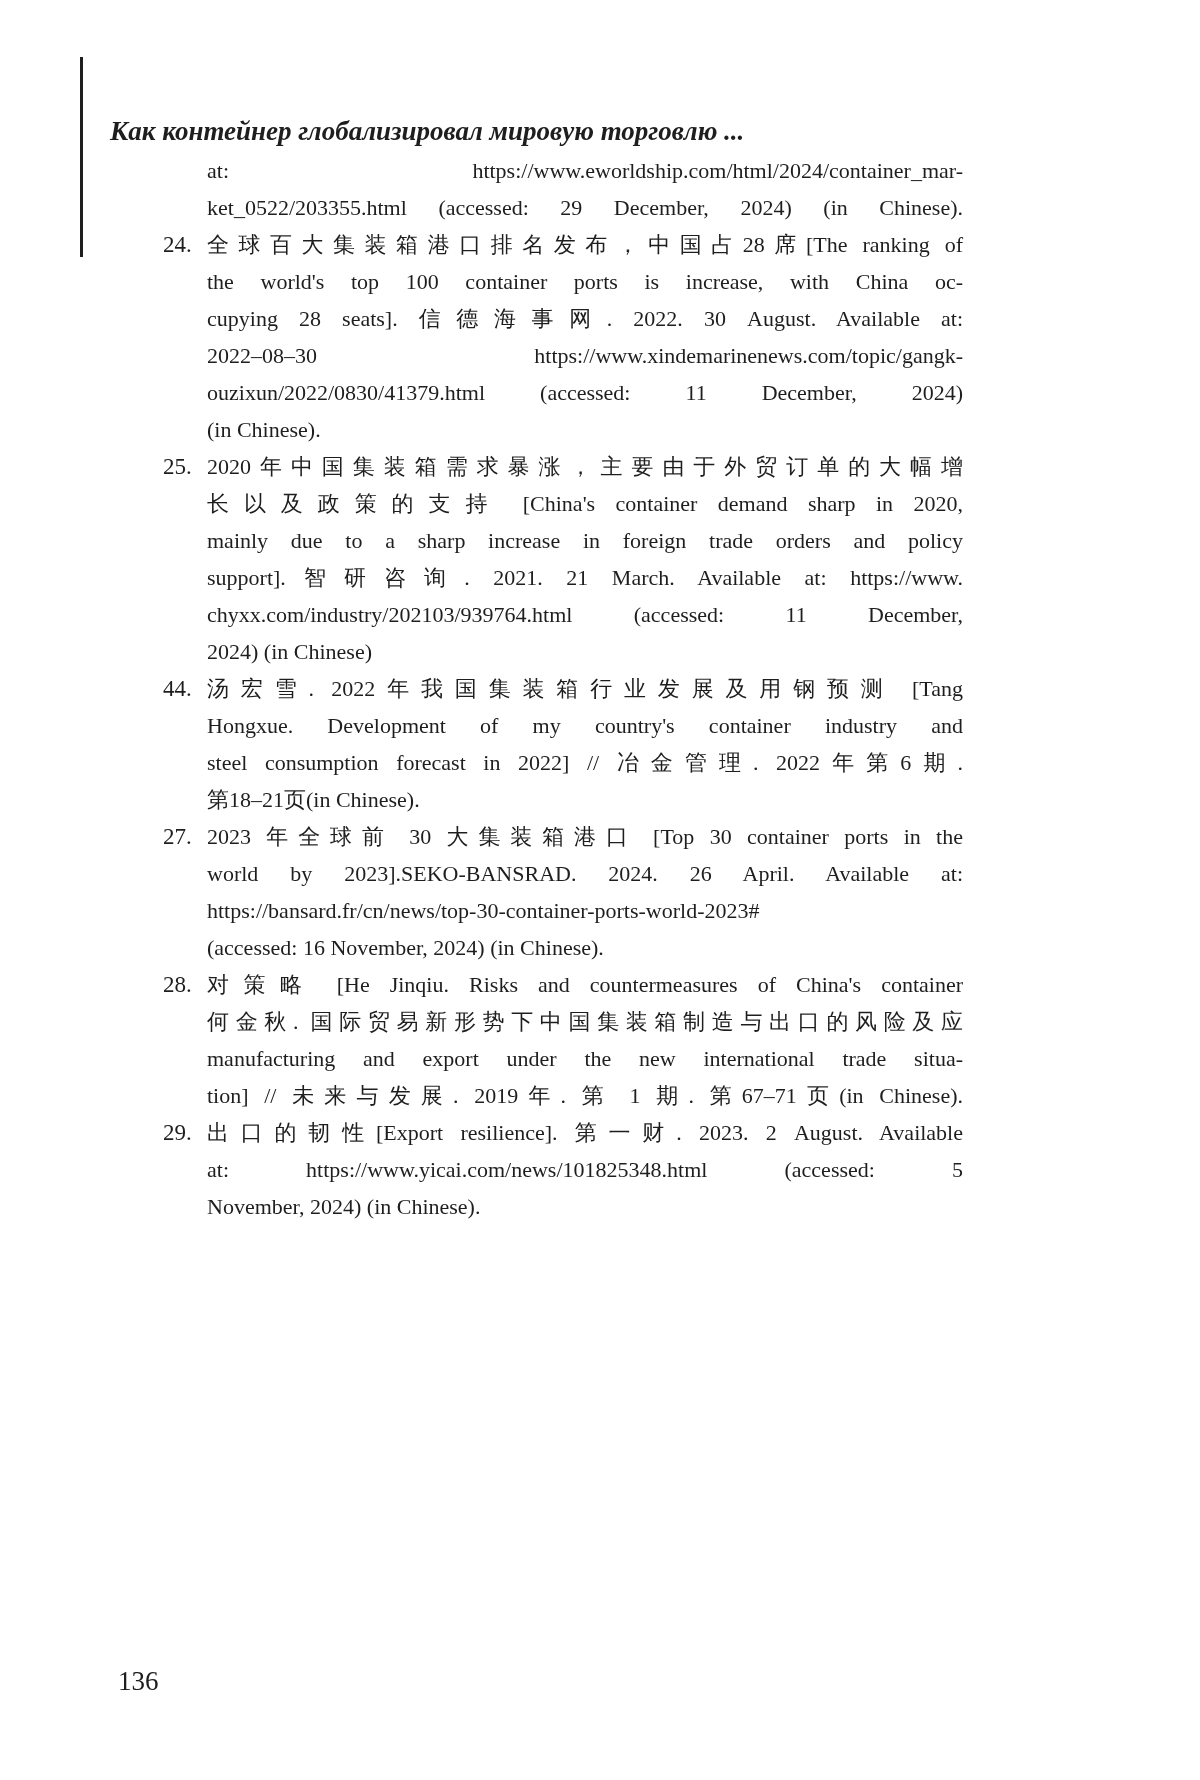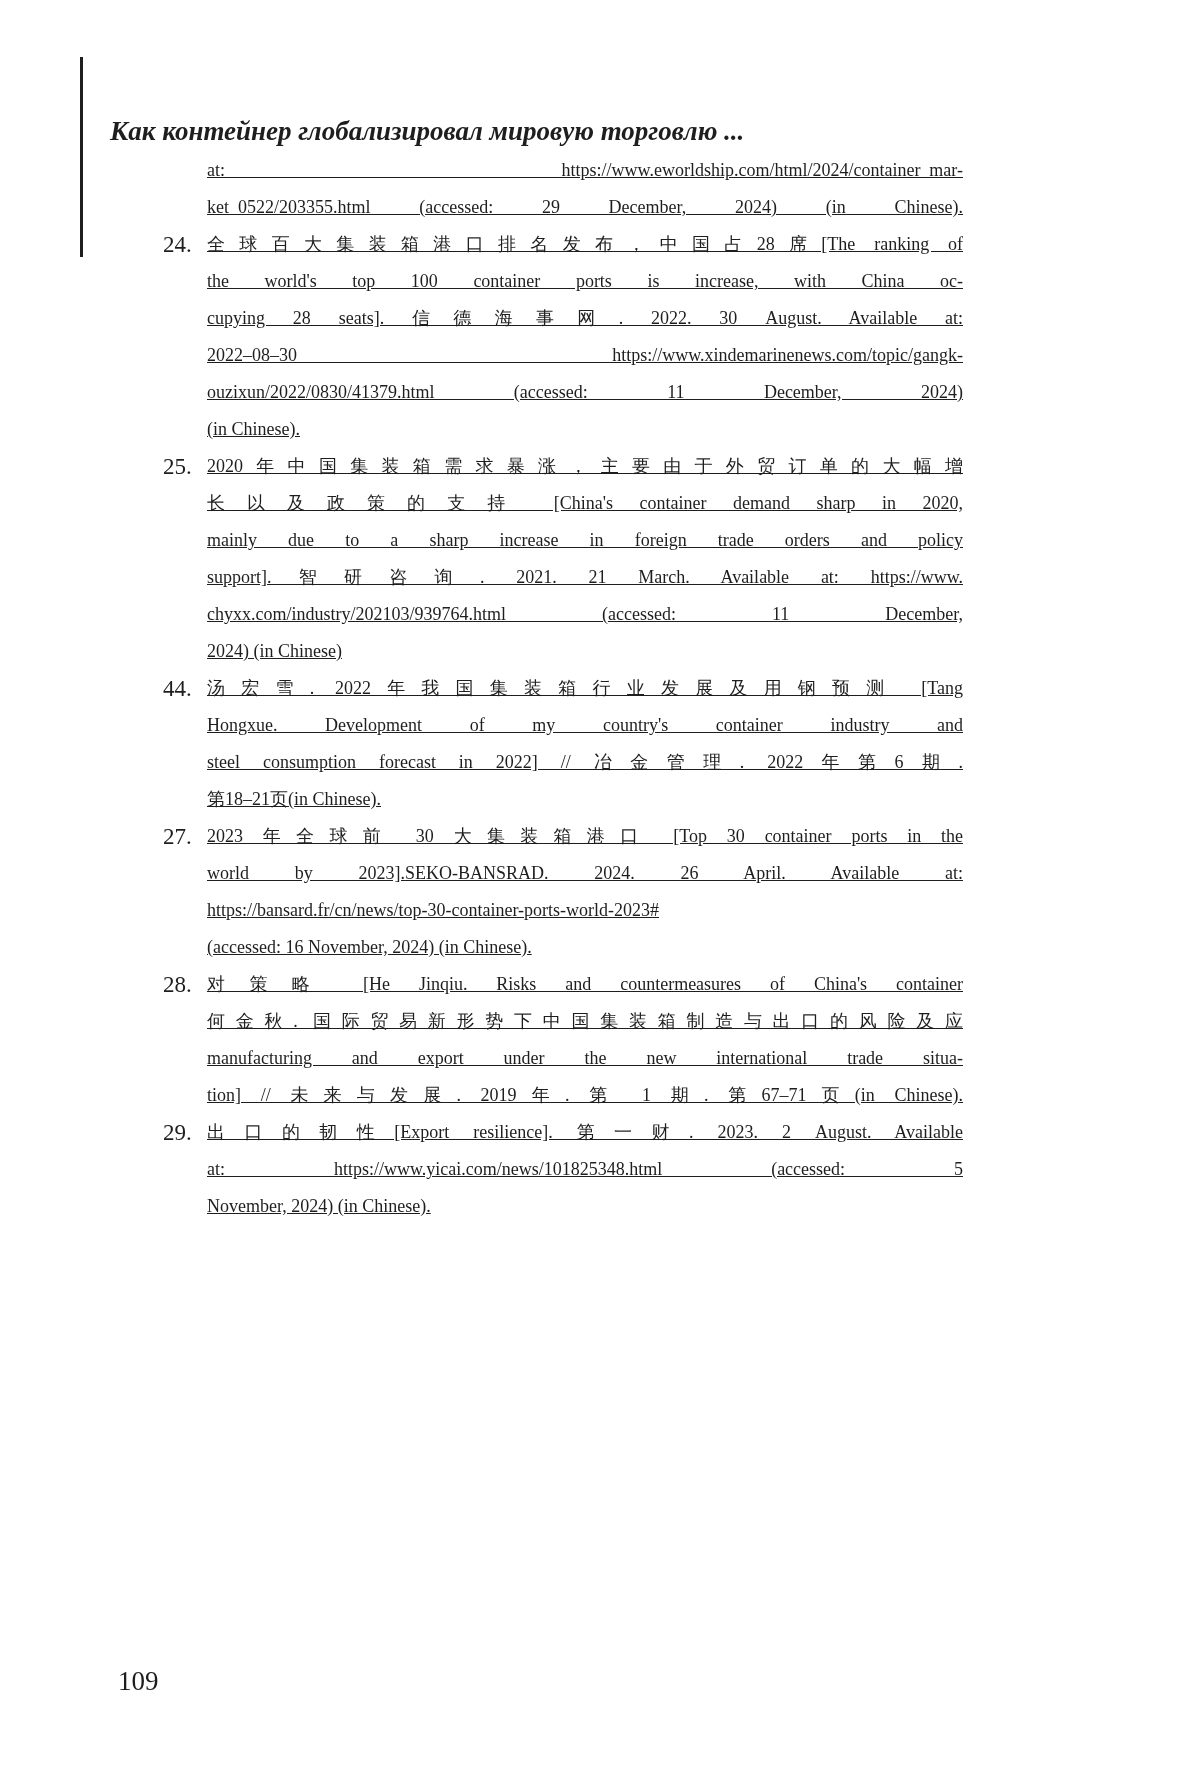--- a/index.html
+++ b/index.html
@@ -52,11 +52,10 @@
     line-height: 37px;
   }
   .ref-line {
-    font-size: 18px;
+    font-size: 22px;
     line-height: 37px;
     text-align: justify;
     text-align-last: justify;
-    text-decoration: underline;
   }
   .ref-line.lastline {
     text-align-last: left;

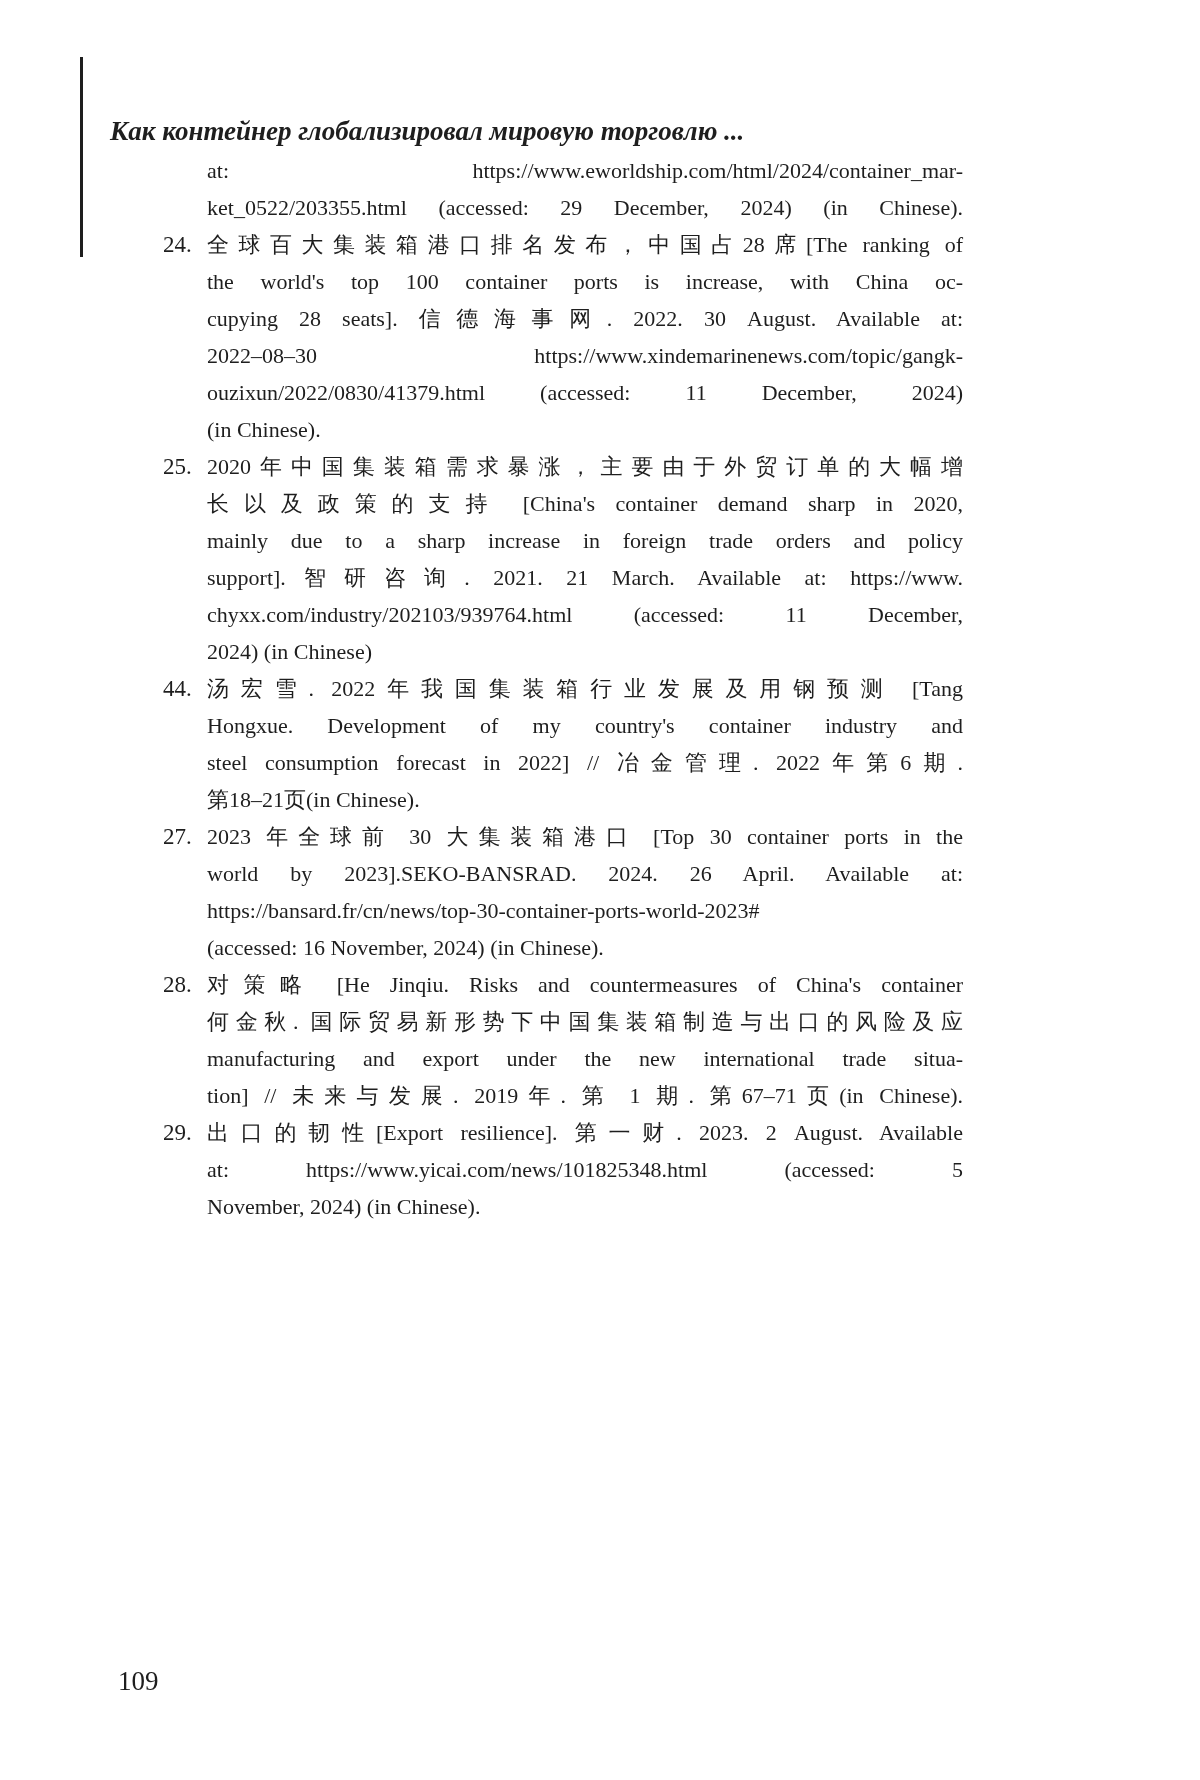--- a/index.html
+++ b/index.html
@@ -127,7 +127,7 @@
       </div>
     </div>
 
-  <div class="page-number">109</div>
+  <div class="page-number">136</div>
 </div>
 
 </body></html>

